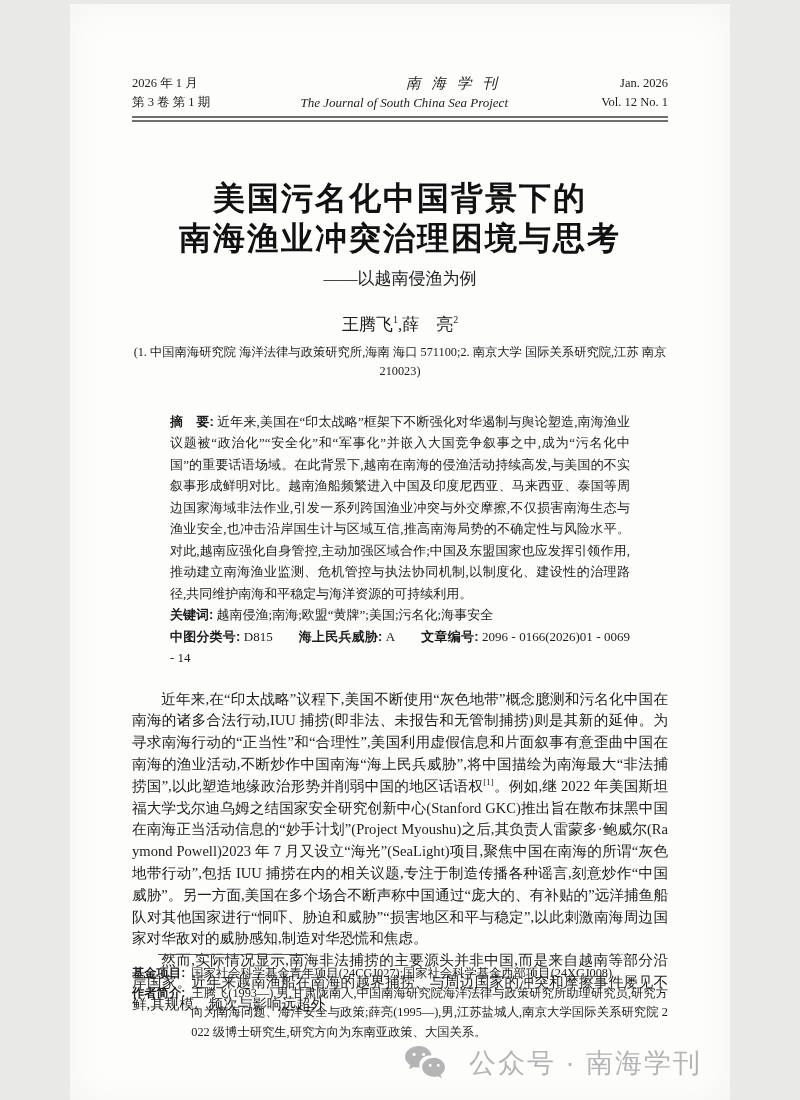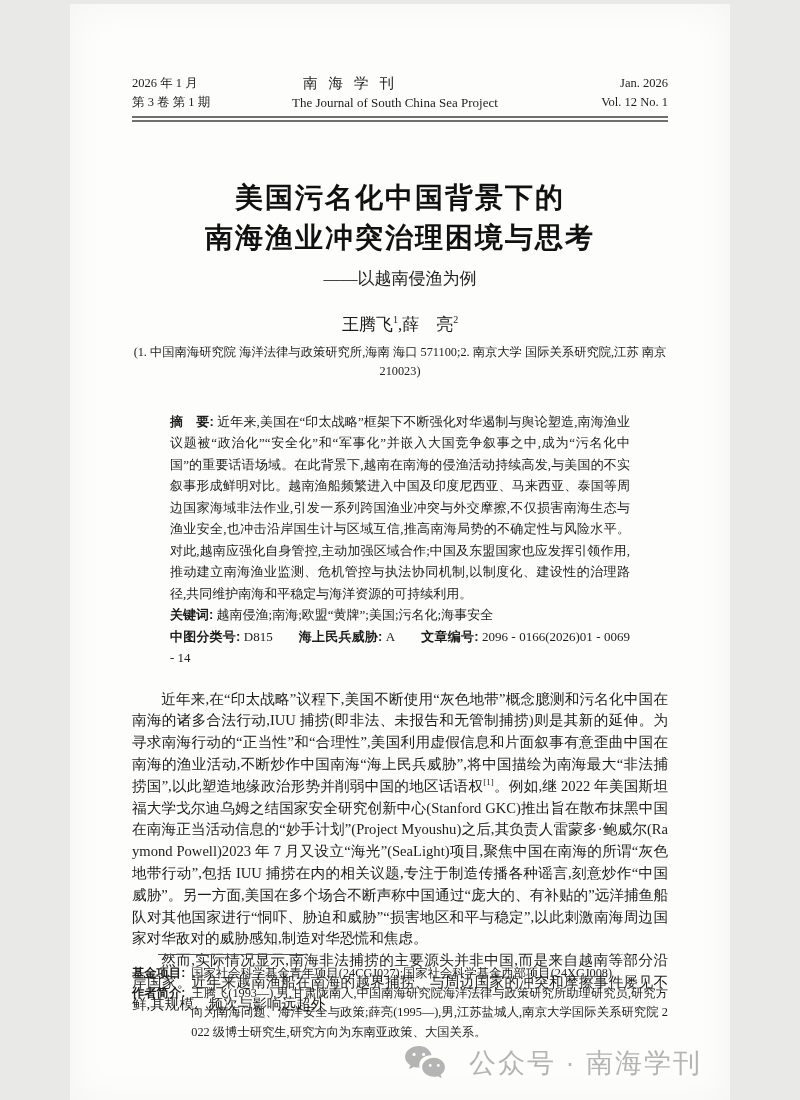--- a/index.html
+++ b/index.html
@@ -20,7 +20,7 @@
   .header { display: flex; justify-content: space-between; font-size: 12.5px; line-height: 19px; }
   .h-left, .h-right { width: 160px; }
   .h-right { text-align: right; }
-  .h-center { text-align: left; flex: 1; }
+  .h-center { text-align: right; flex: 1; font-style: italic; }
   .jname-cn { font-size: 14.5px; letter-spacing: 11px; text-indent: 11px; }
   .jname-en { font-size: 13px; }
   .double-rule { margin-top: 4px; height: 6px; border-top: 2px solid #6f6f6f; border-bottom: 2px solid #6f6f6f; }

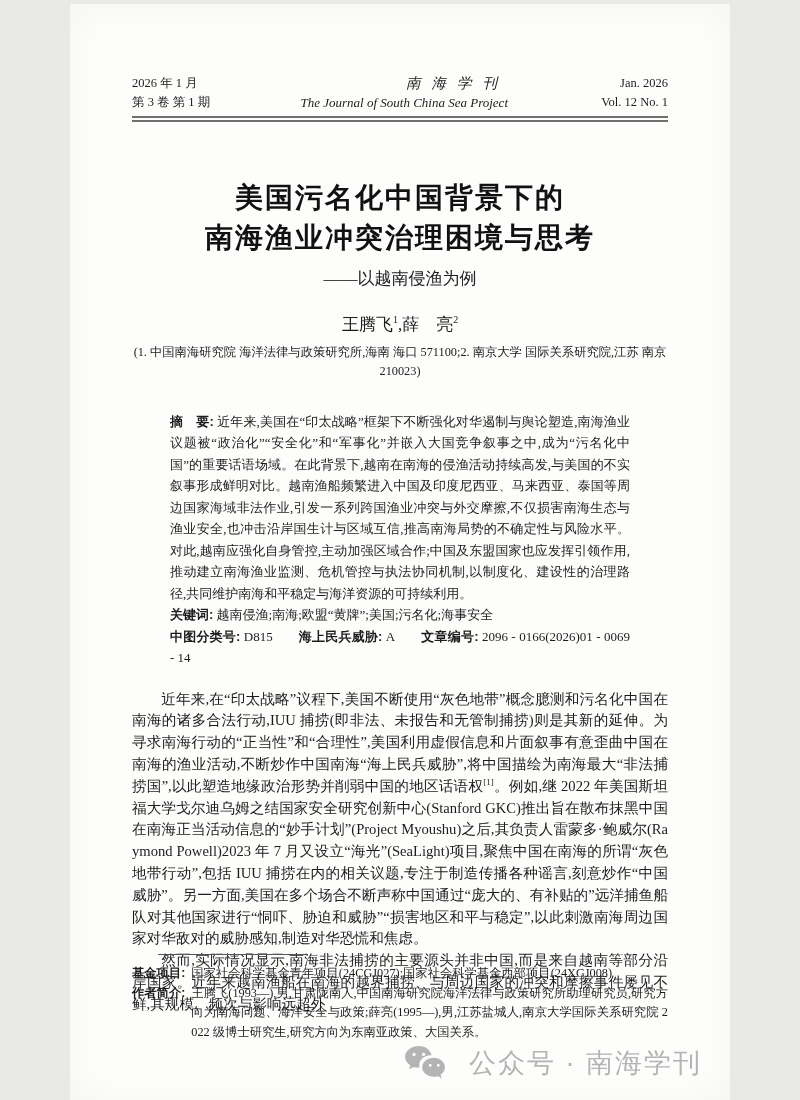--- a/index.html
+++ b/index.html
@@ -26,7 +26,7 @@
   .double-rule { margin-top: 4px; height: 6px; border-top: 2px solid #6f6f6f; border-bottom: 2px solid #6f6f6f; }
 
   
-  .title { margin-top: 56px; text-align: center; font-family: "Liberation Sans", "DejaVu Sans", sans-serif; font-weight: 700; font-size: 28px; line-height: 40px; letter-spacing: 2px; color: #111; }
+  .title { margin-top: 56px; text-align: center; font-family: "Liberation Sans", "DejaVu Sans", sans-serif; font-weight: 700; font-size: 32px; line-height: 40px; letter-spacing: 2px; color: #111; }
   .subtitle { margin-top: 8px; text-align: center; font-size: 17px; line-height: 26px; color: #222; }
   .authors { margin-top: 16px; text-align: center; font-size: 17px; line-height: 24px; }
   .authors sup { font-size: 10px; }

